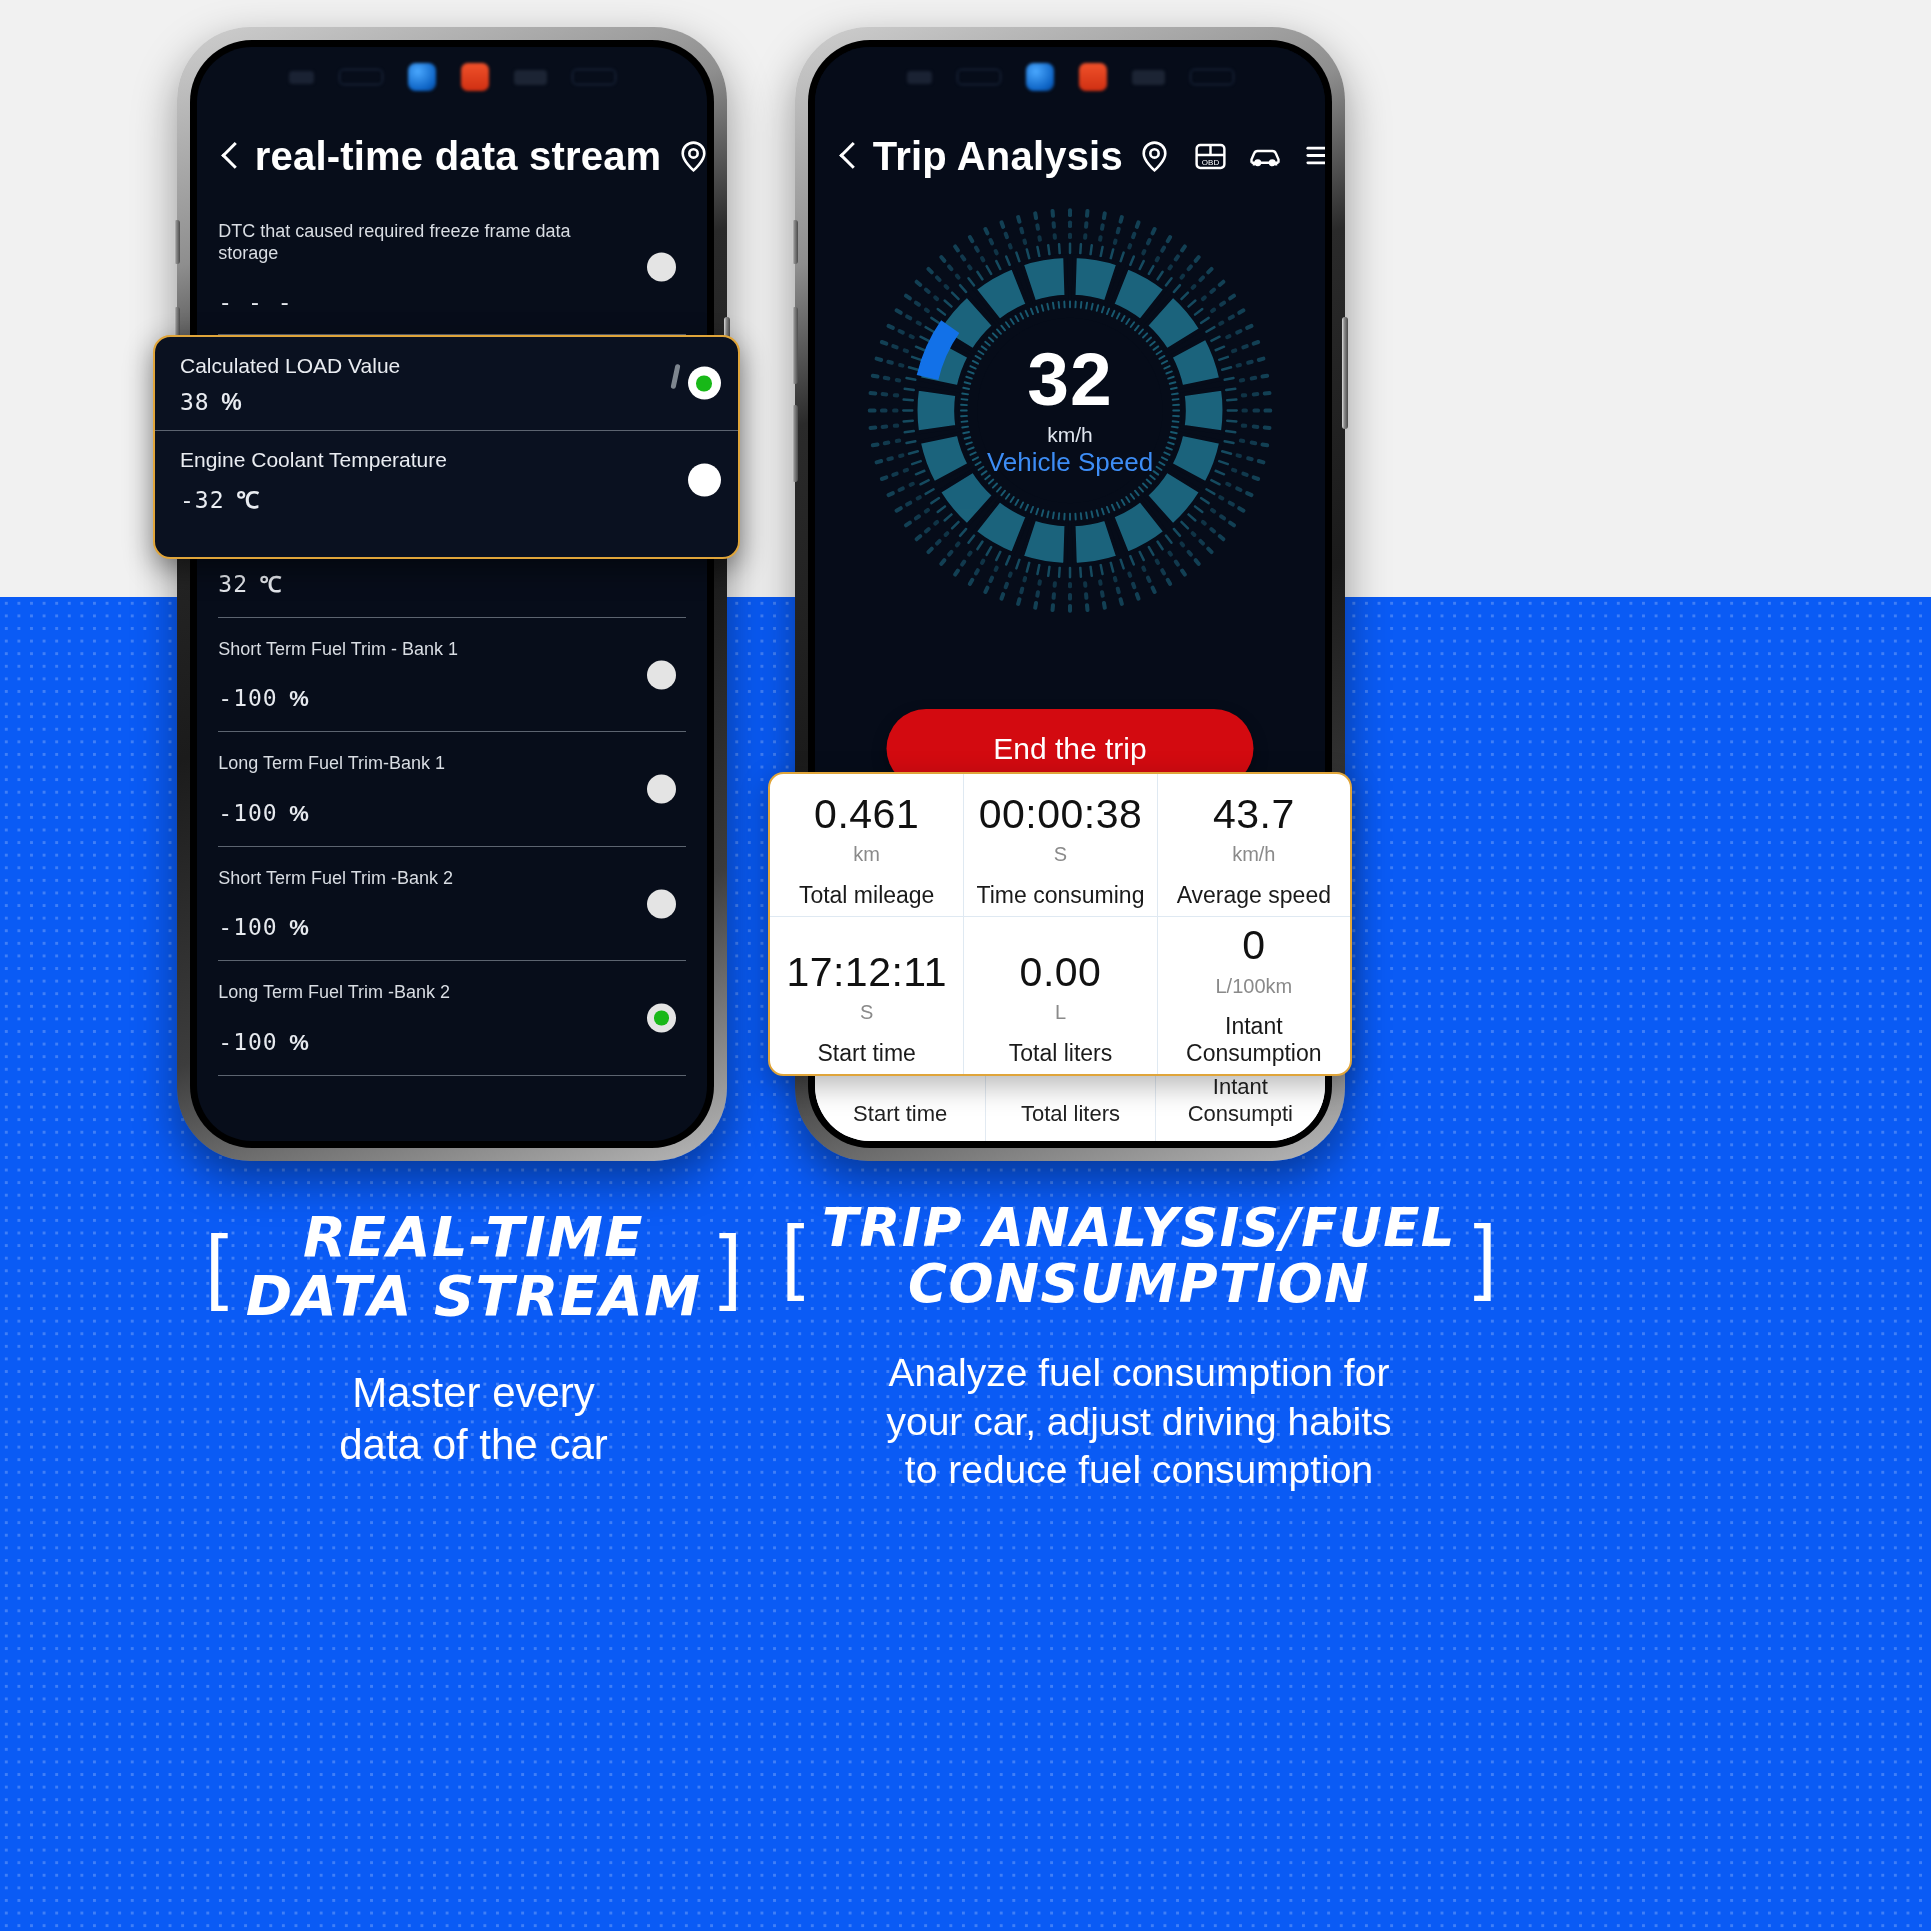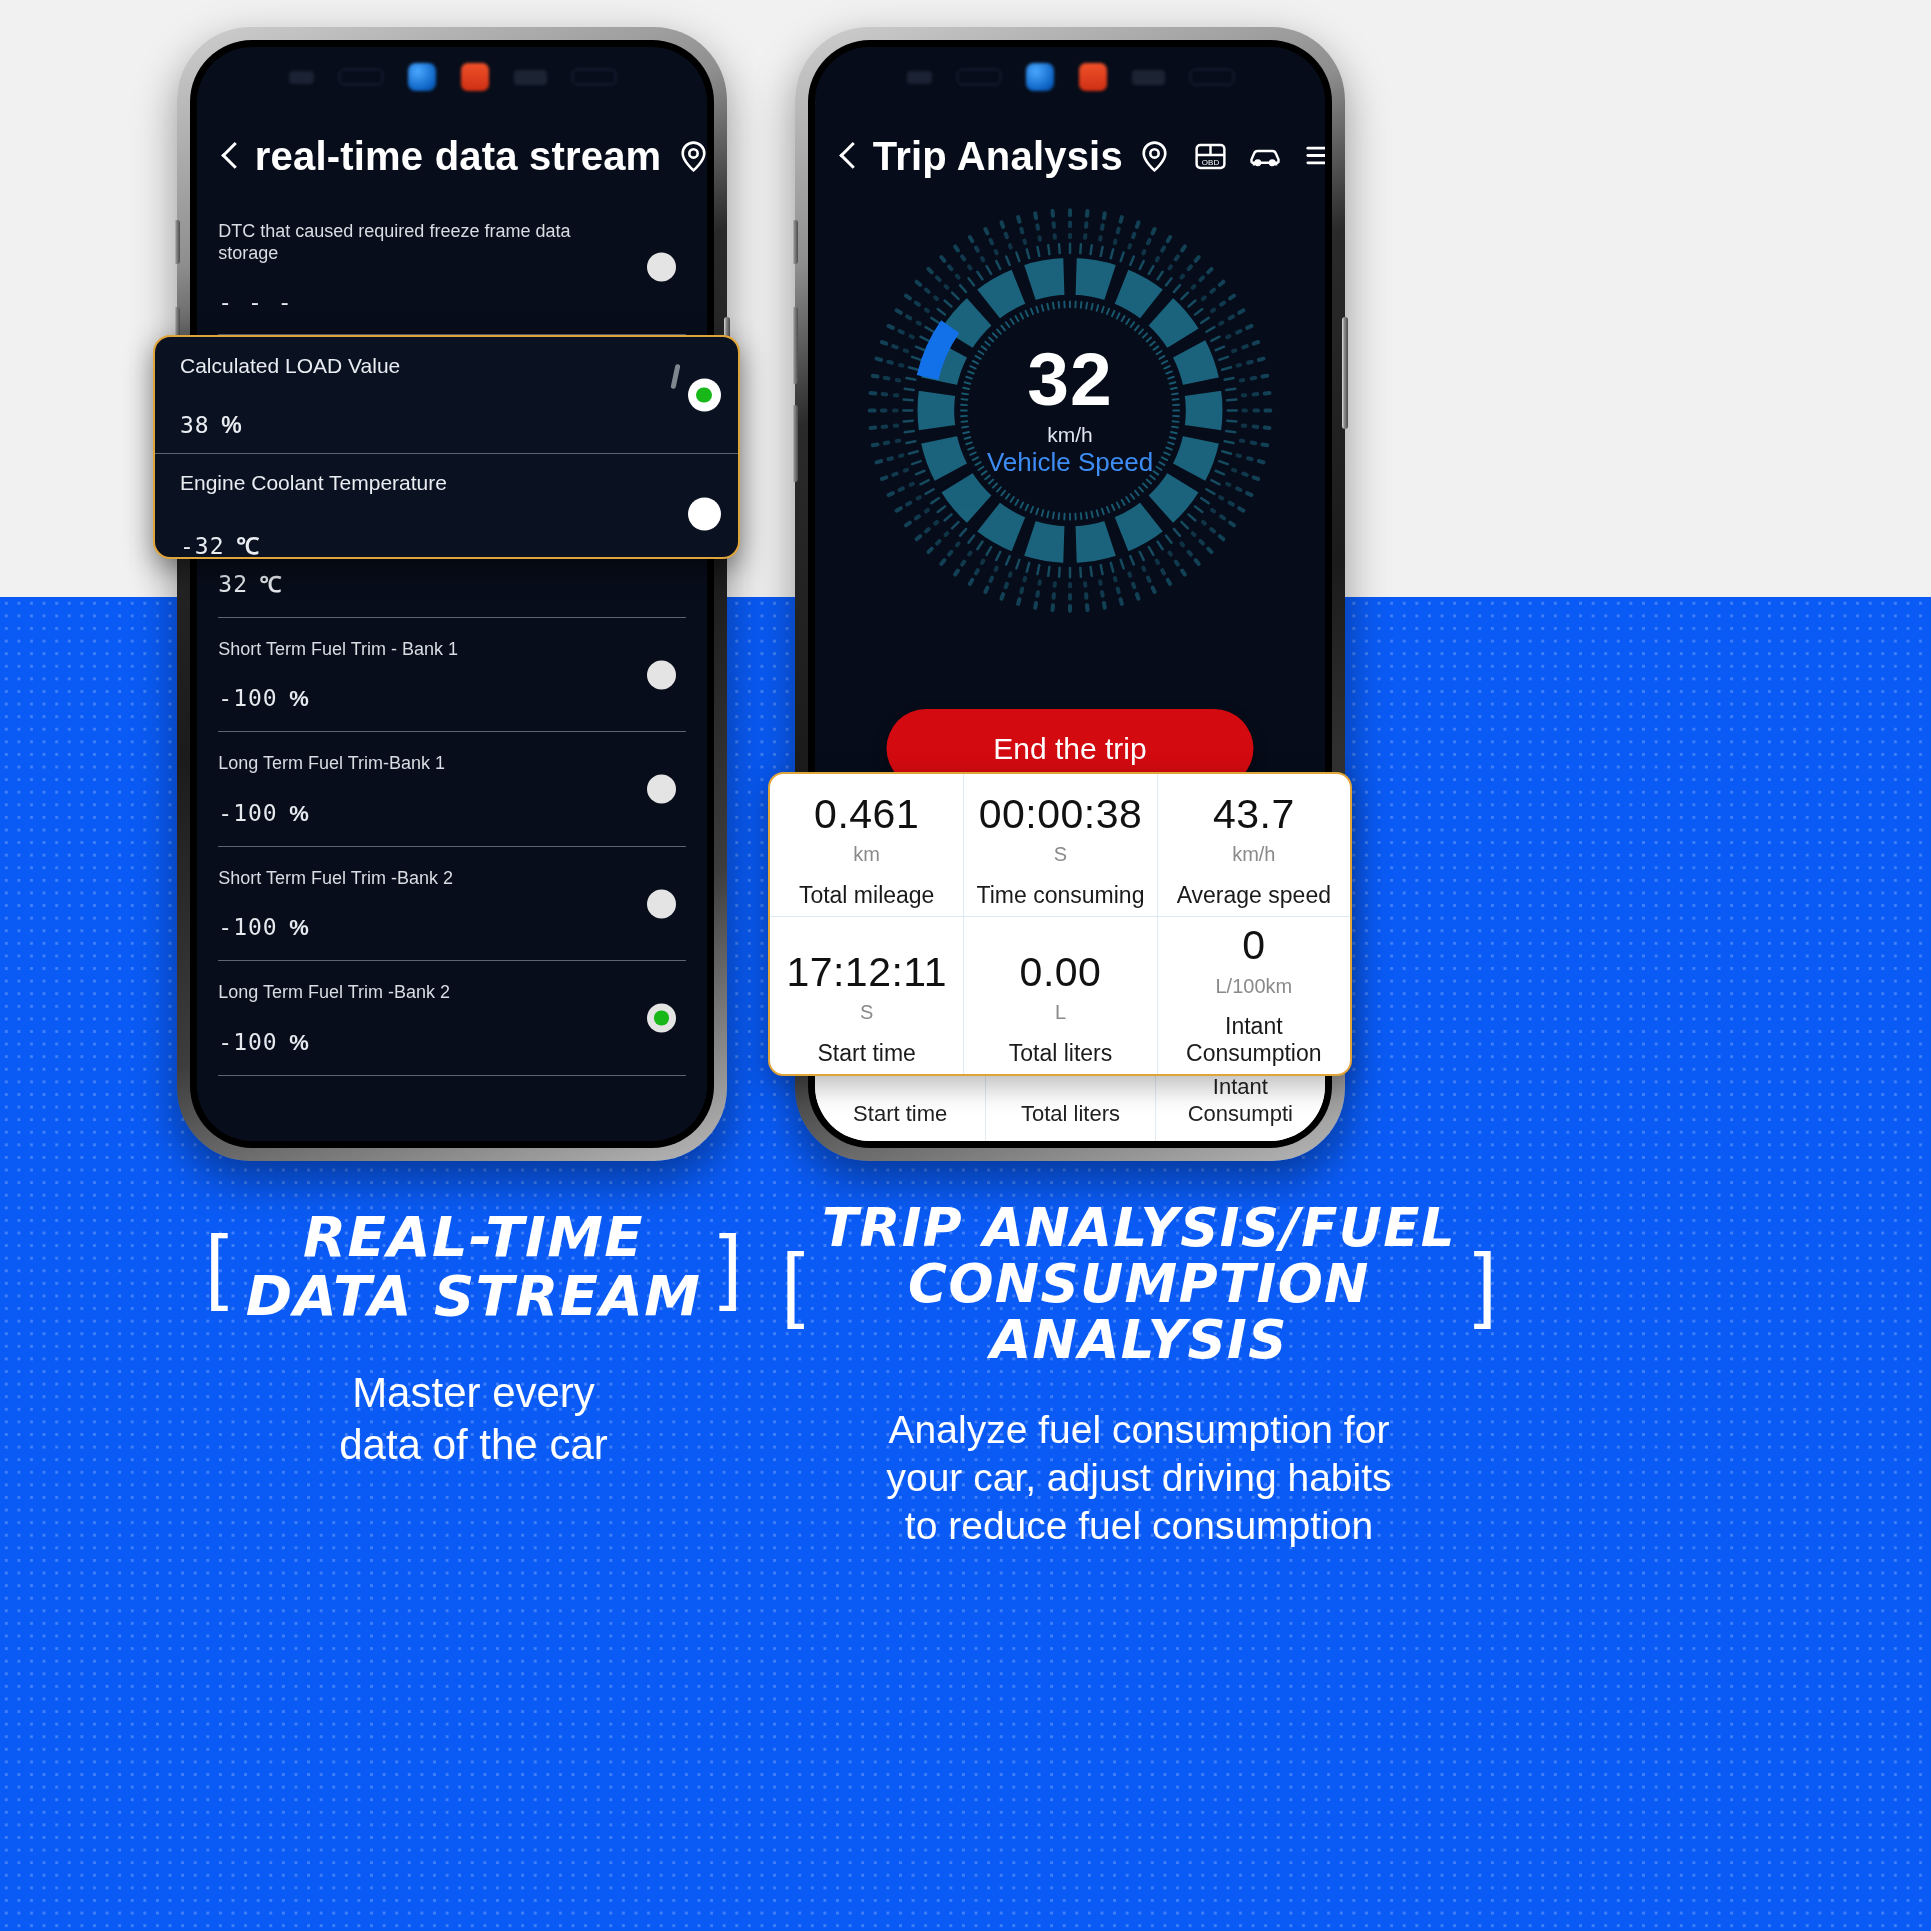--- a/index.html
+++ b/index.html
@@ -145,7 +145,7 @@
   .pop-row + .pop-row { border-top: 1.7px solid #5c6470; }
   .pop-label { color: #e9ecf1; font-size: 21px; }
   .pop-value {
-    margin-top: 34px; color: #e9ecf1;
+    margin-top: 11px; color: #e9ecf1;
     font-family: "DejaVu Sans Mono", monospace; font-size: 23px; letter-spacing: 1px;
   }
   .pop-value .unit { font-family:"Liberation Sans",sans-serif; font-weight:700; margin-left:11.6px; }

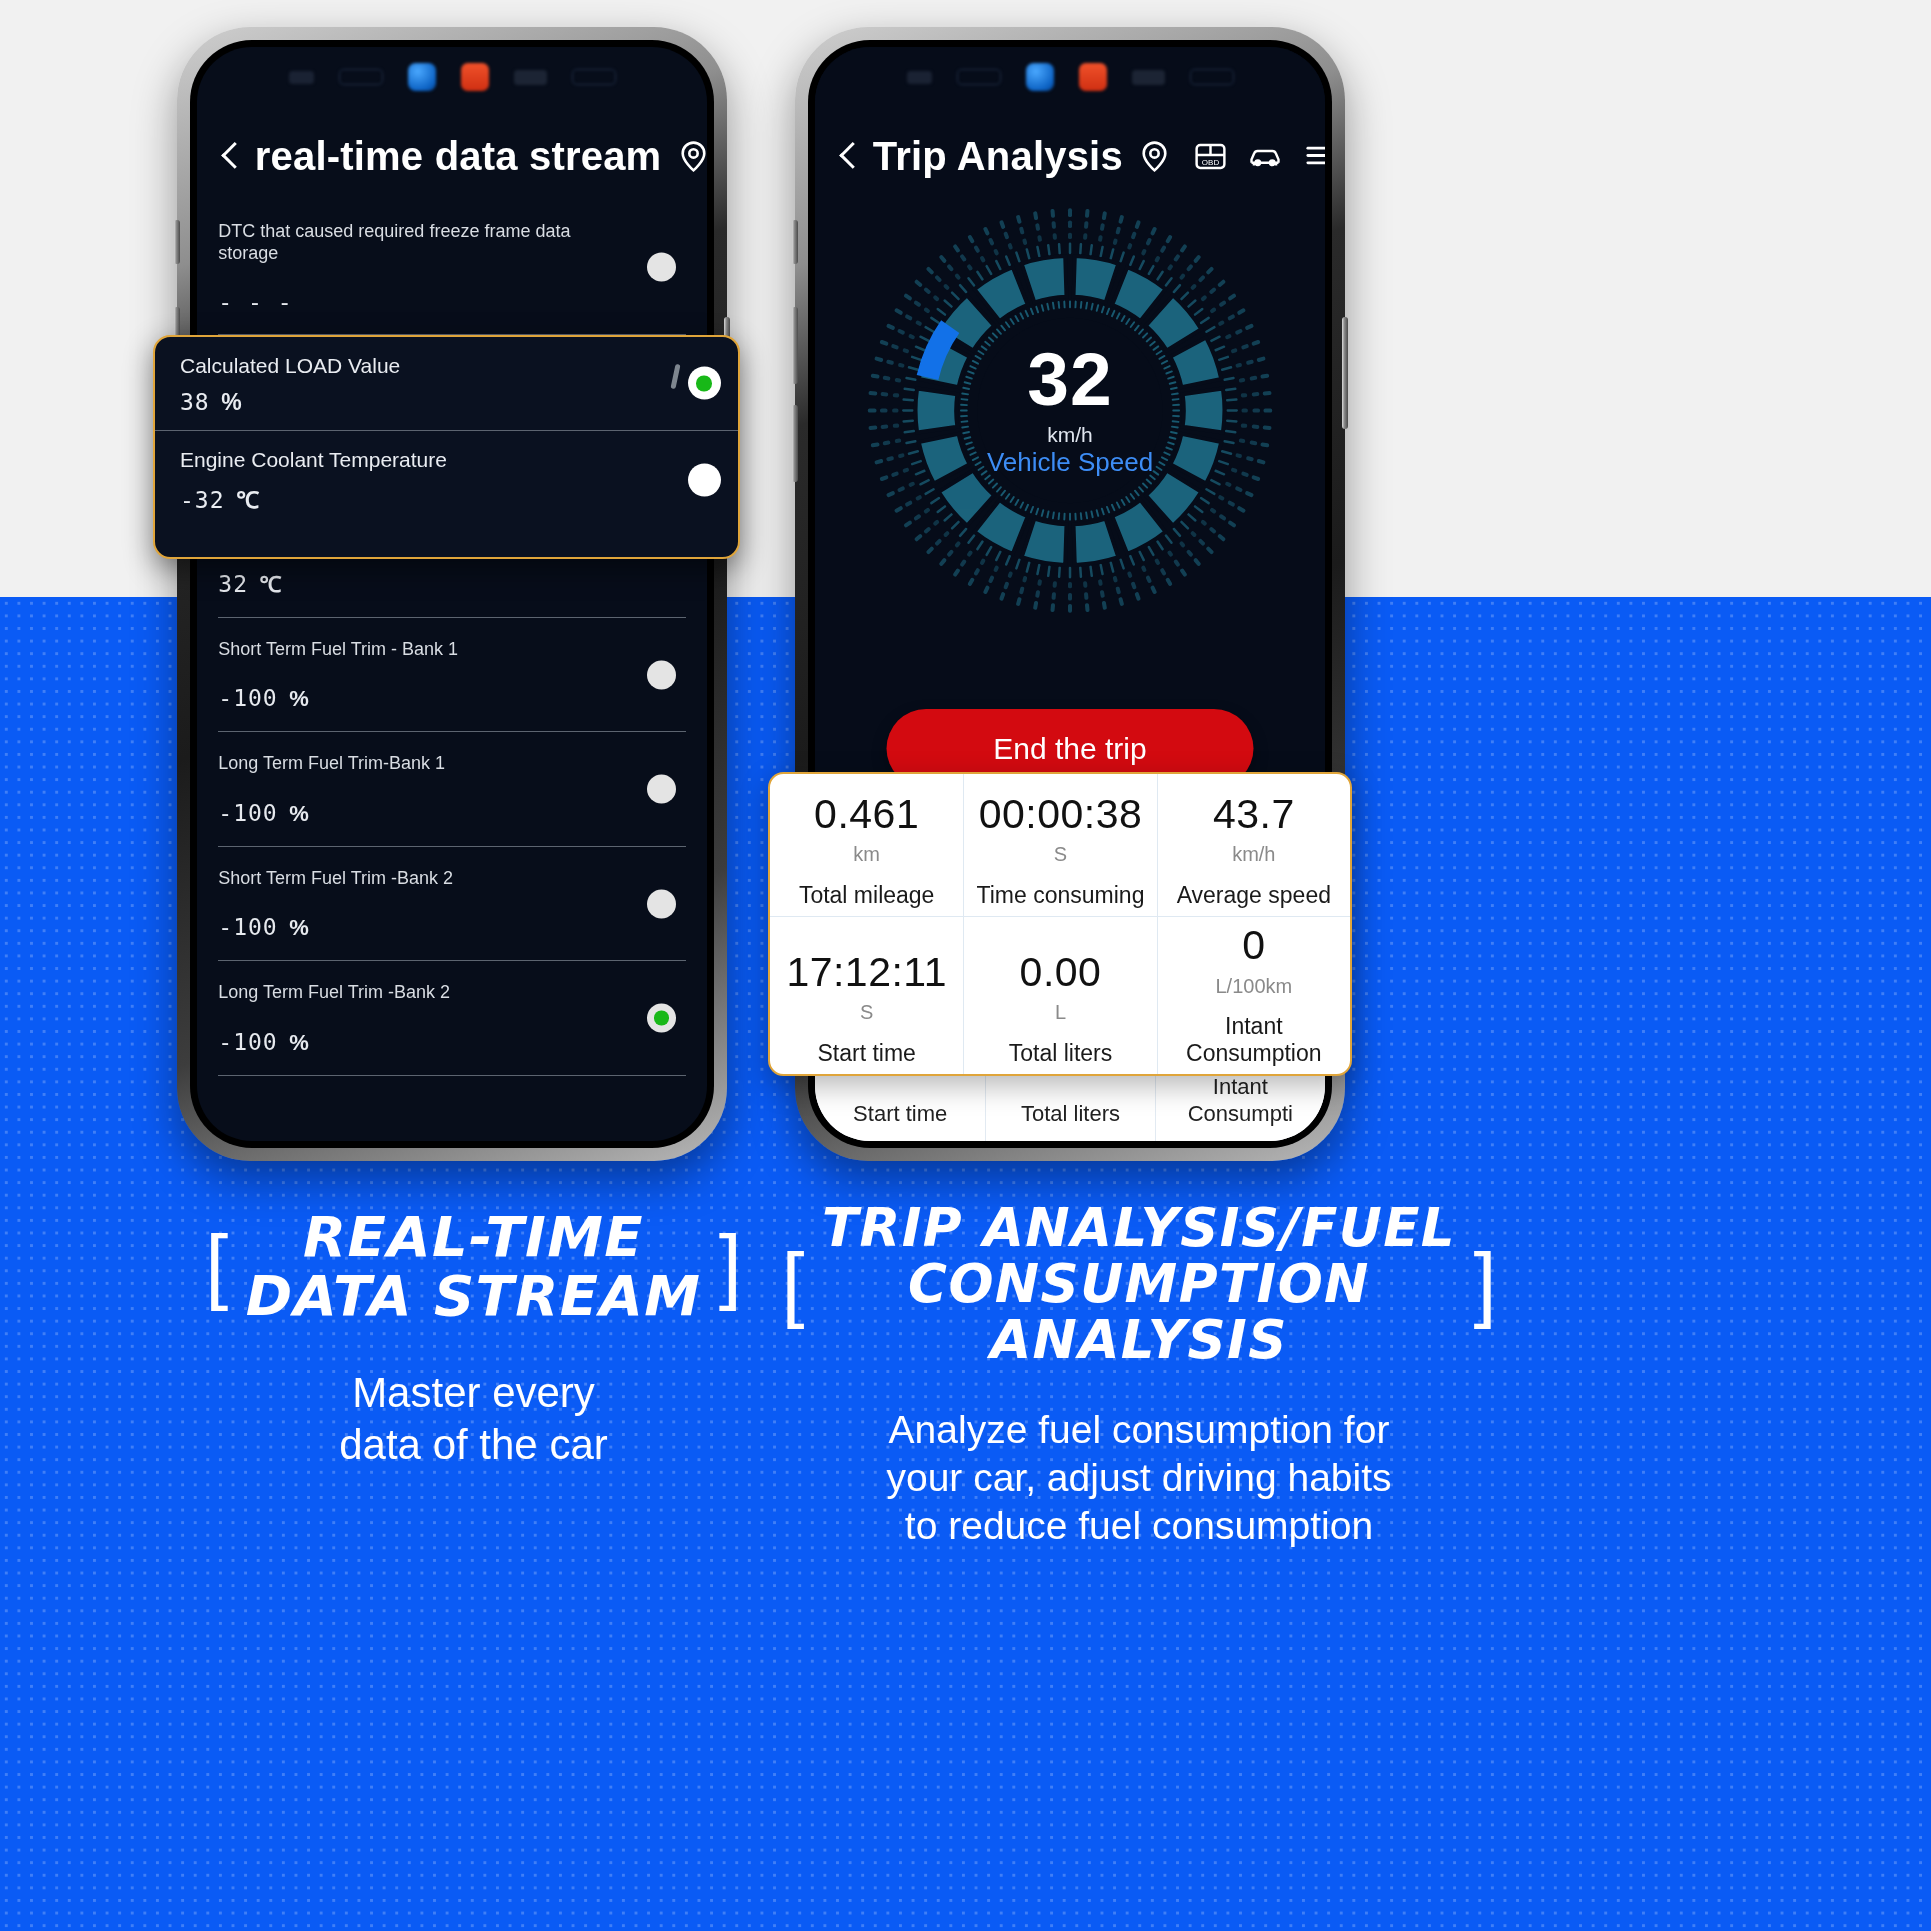--- a/index.html
+++ b/index.html
@@ -994,7 +994,6 @@
     <span class="cap-title">
       <span>TRIP ANALYSIS/FUEL</span><br>
       <span>CONSUMPTION</span><br>
-      <span>ANALYSIS</span>
     </span>
     <span class="bracket">]</span>
   </div>

